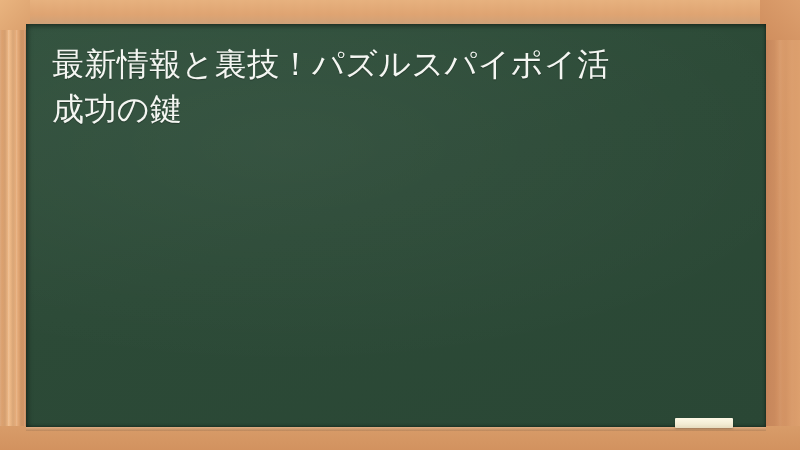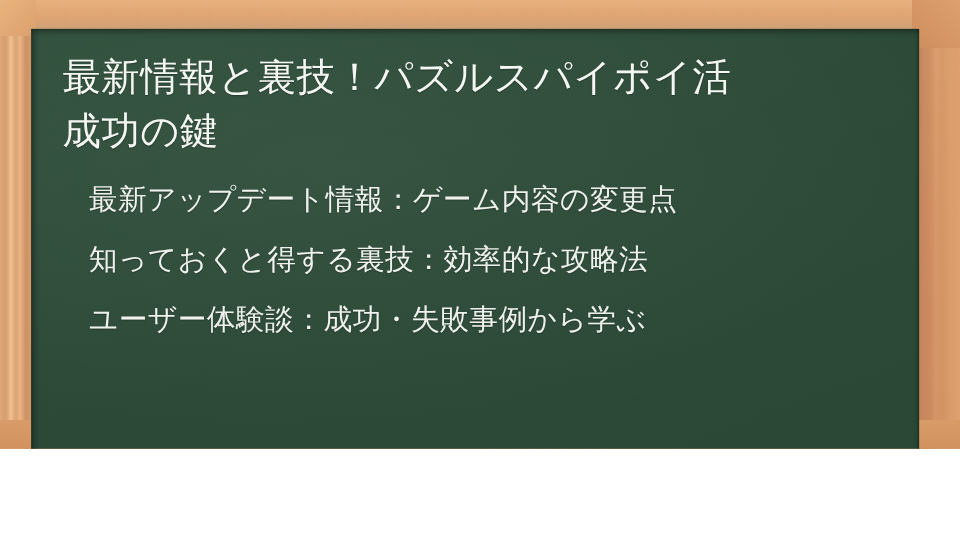--- a/index.html
+++ b/index.html
@@ -18,7 +18,7 @@
   #blackboard-frame {
     position: relative;
     width: 800px;
-    height: 374px;
+    height: 450px;
     box-sizing: border-box;
     background:
       repeating-linear-gradient(

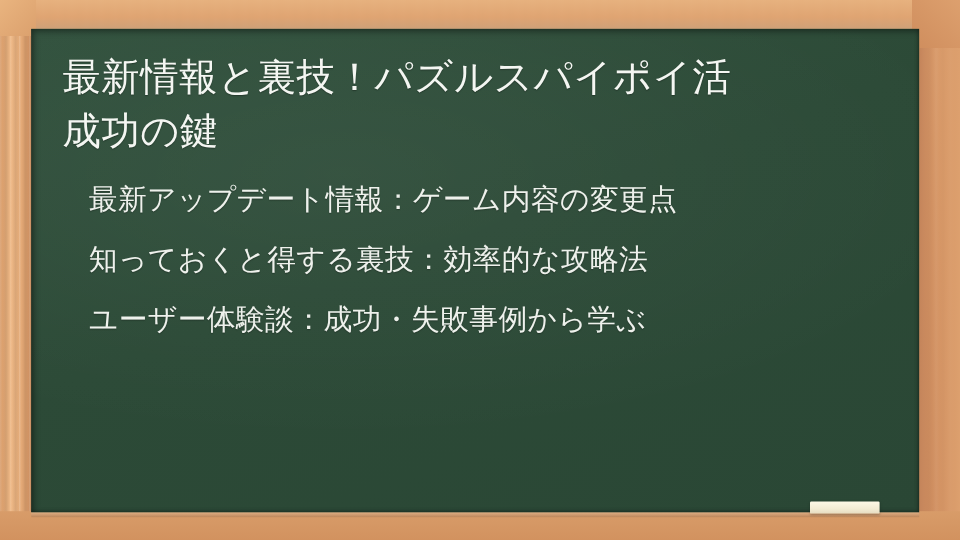--- a/index.html
+++ b/index.html
@@ -157,11 +157,6 @@
     <h1 id="board-title">最新情報と裏技！パズルスパイポイ活
 成功の鍵</h1>
 
-    <ul id="board-list">
-      <li>最新アップデート情報：ゲーム内容の変更点</li>
-      <li>知っておくと得する裏技：効率的な攻略法</li>
-      <li>ユーザー体験談：成功・失敗事例から学ぶ</li>
-    </ul>
 
   </div>
 

